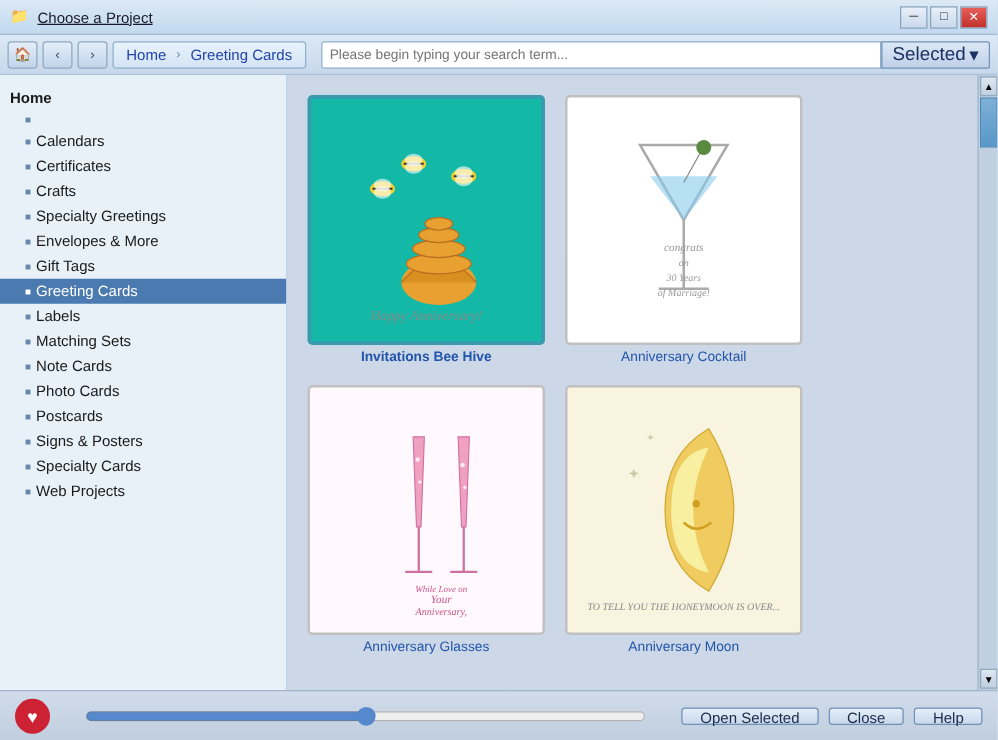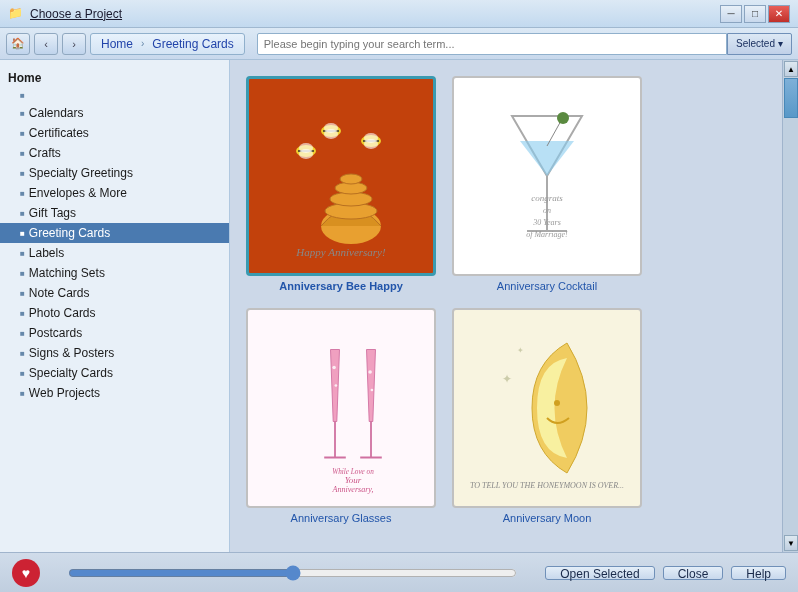--- a/index.html
+++ b/index.html
@@ -83,7 +83,7 @@
       border: 1px solid #7090b8;
       border-radius: 0 2px 2px 0;
       padding: 0 8px;
-      font-size: 10px;
+      font-size: 15px;
       color: #1a3060;
       cursor: pointer;
       display: flex; align-items: center; gap: 3px;

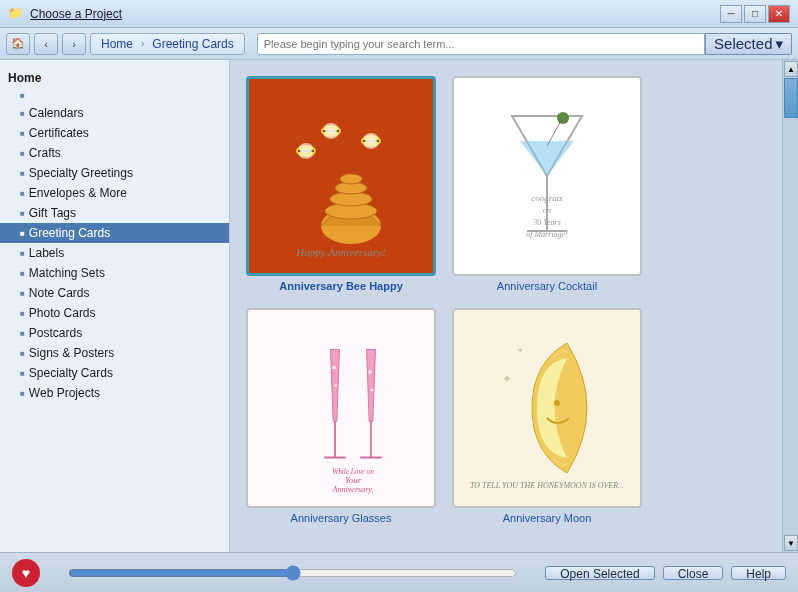--- a/index.html
+++ b/index.html
@@ -163,7 +163,7 @@
     }
     .card-item.selected .card-image {
       border: 3px solid #3a9ab0;
-      background: #c2410c;
+      background: #14b8a6;
     }
     .card-label {
       margin-top: 4px;

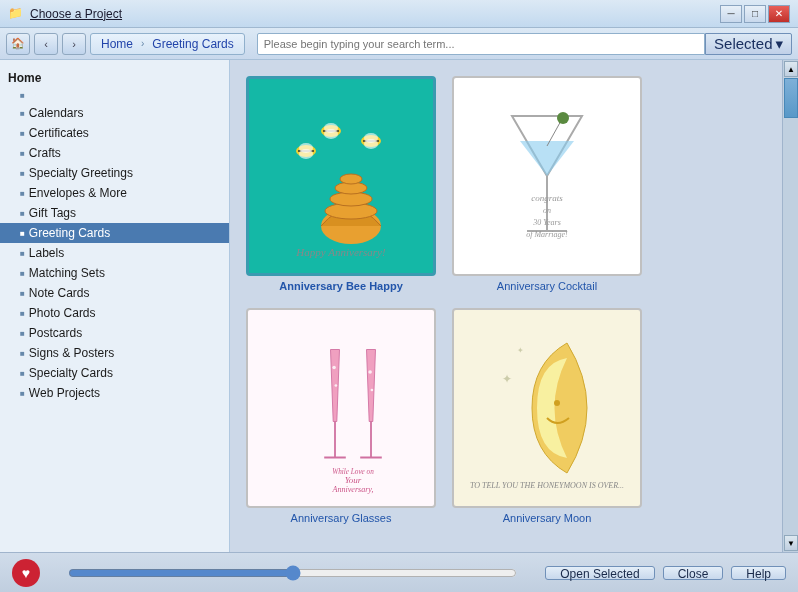--- a/index.html
+++ b/index.html
@@ -346,7 +346,7 @@
             <text x="90" y="175" text-anchor="middle" font-size="11" font-style="italic" fill="#888" font-family="serif">Happy Anniversary!</text>
           </svg>
         </div>
-        <span class="card-label">Anniversary Bee Happy</span>
+        <span class="card-label">Invitations Bee Hive</span>
       </div>
 
       <div class="card-item">

